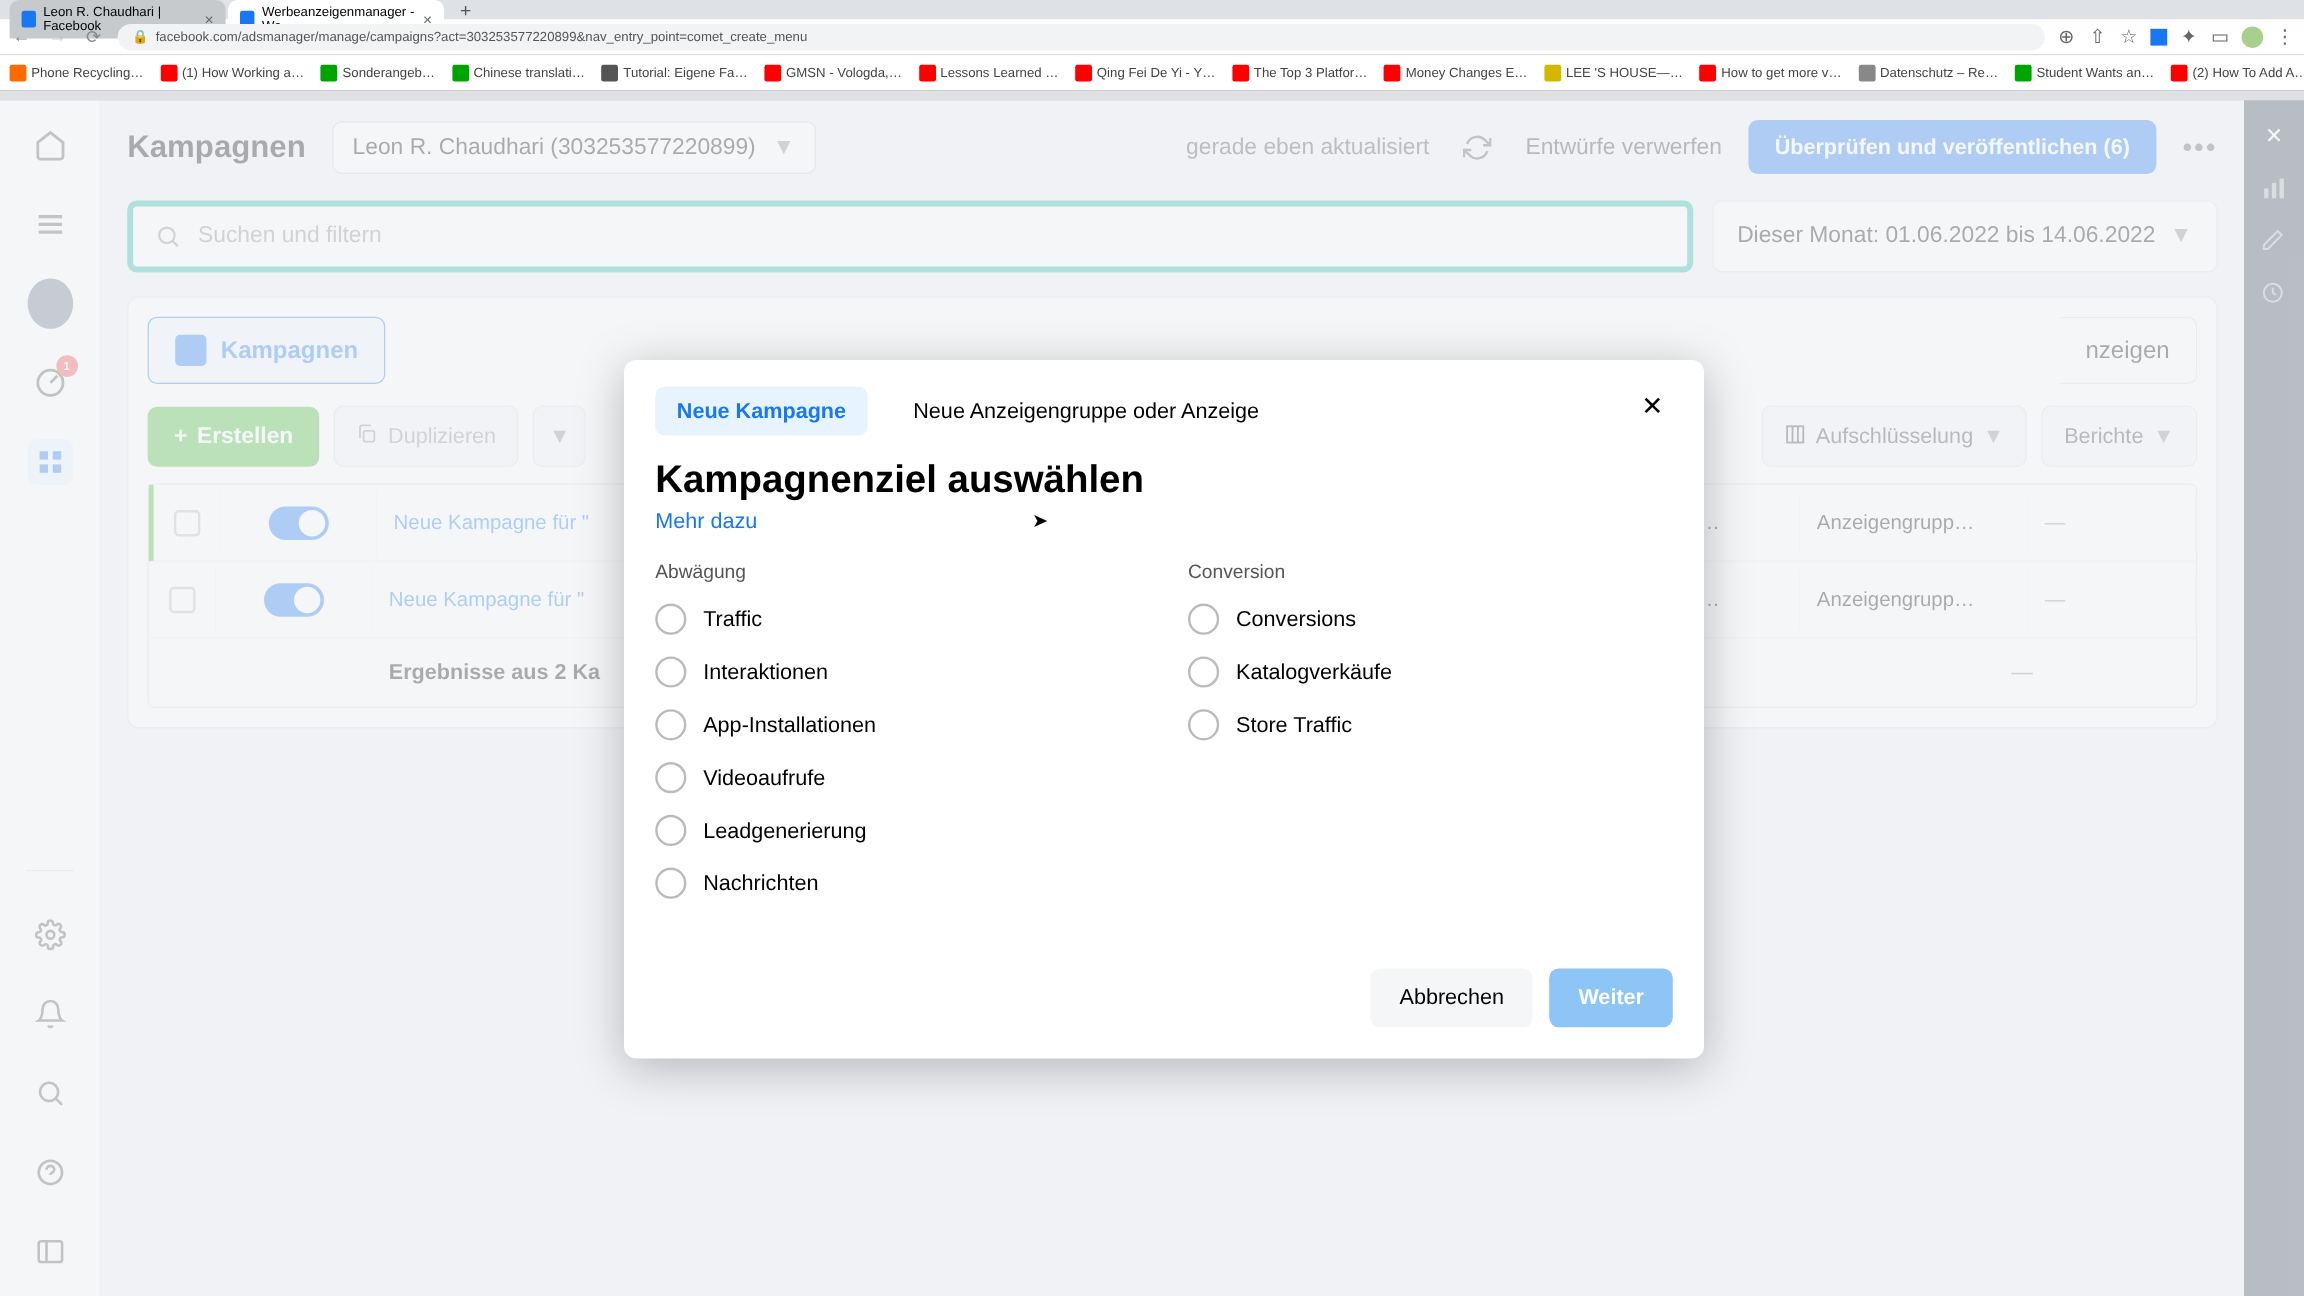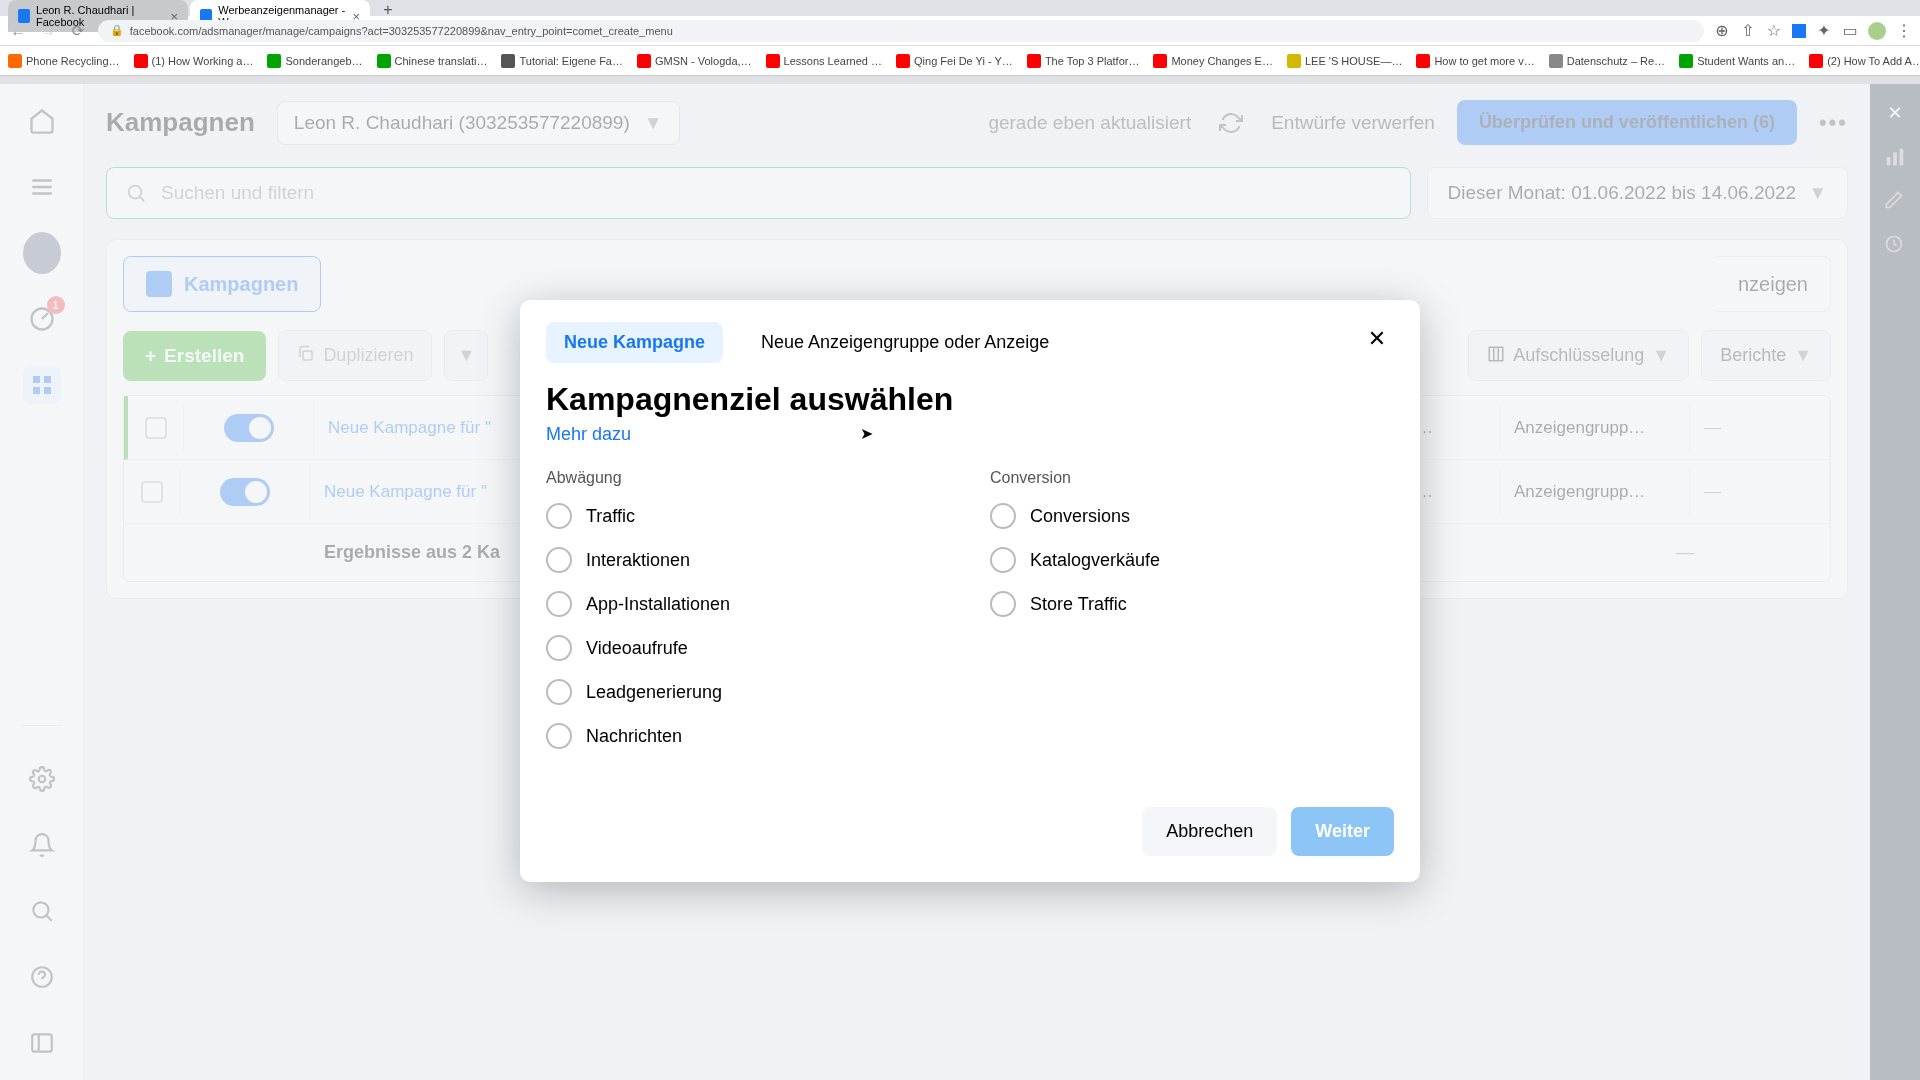--- a/index.html
+++ b/index.html
@@ -33,7 +33,7 @@
 .chev{color:#888}
 .updated{margin-left:auto;font-size:19px;color:#444}
 .refresh{width:36px;height:36px;display:flex;align-items:center;justify-content:center;color:#555}
-.publish-btn{background:#1877f2;color:#0f172a;padding:12px 22px;border-radius:8px;font-size:18px;font-weight:600}
+.publish-btn{background:#1877f2;color:#ffffff;padding:12px 22px;border-radius:8px;font-size:18px;font-weight:600}
 .discard{font-size:19px;color:#333}
 .more-dots{font-size:22px;font-weight:700;letter-spacing:2px;color:#555}
 .search-row{display:flex;gap:16px;margin-bottom:20px}

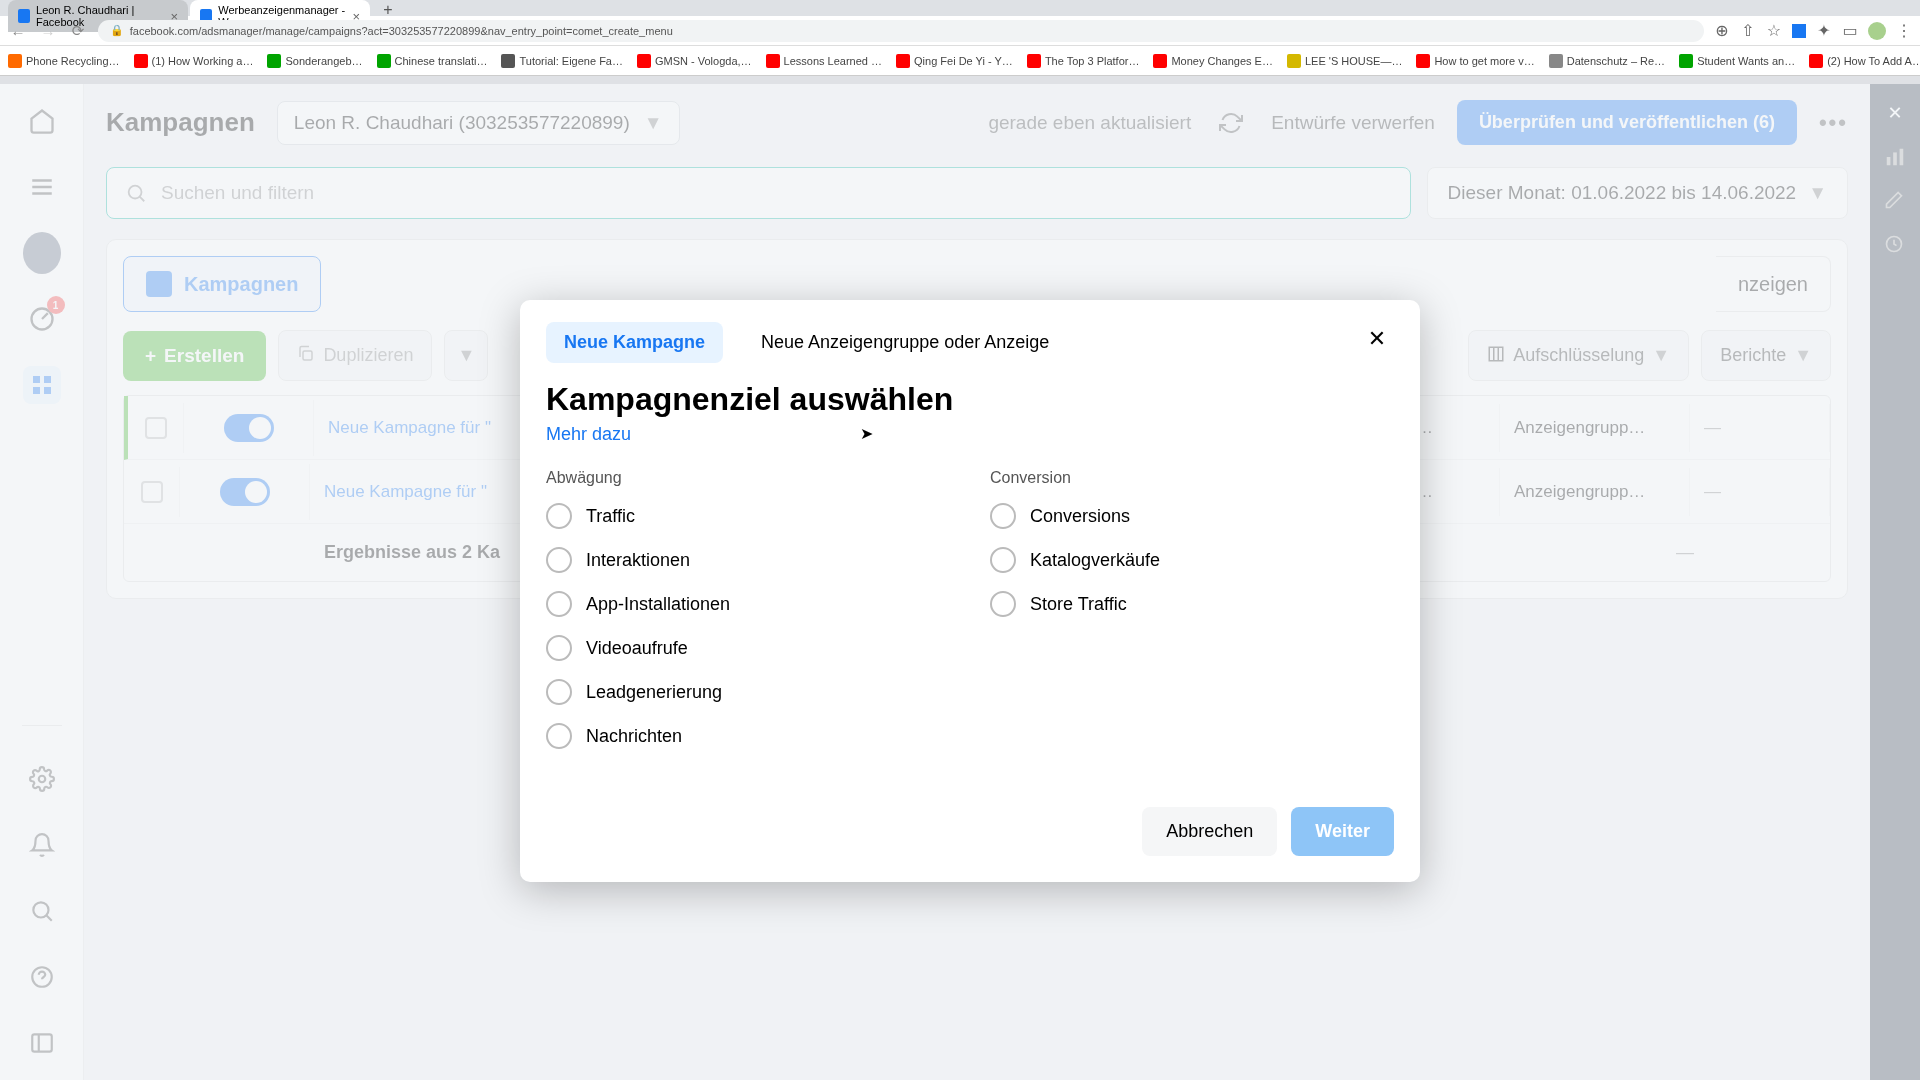--- a/index.html
+++ b/index.html
@@ -37,7 +37,7 @@
 .discard{font-size:19px;color:#333}
 .more-dots{font-size:22px;font-weight:700;letter-spacing:2px;color:#555}
 .search-row{display:flex;gap:16px;margin-bottom:20px}
-.search-box{flex:1;background:#fff;border:1px solid #14b8a6;border-radius:8px;padding:14px 18px;display:flex;align-items:center;gap:14px;font-size:19px;color:#888}
+.search-box{flex:1;background:#fff;border:5px solid #14b8a6;border-radius:8px;padding:14px 18px;display:flex;align-items:center;gap:14px;font-size:19px;color:#888}
 .date-range{background:#fff;border:1px solid #ddd;border-radius:8px;padding:14px 20px;font-size:19px;display:flex;align-items:center;gap:12px}
 .content-panel{background:#fff;border-radius:10px;border:1px solid #ddd;padding:16px}
 .tabs-row{display:flex;gap:16px;margin-bottom:18px}

